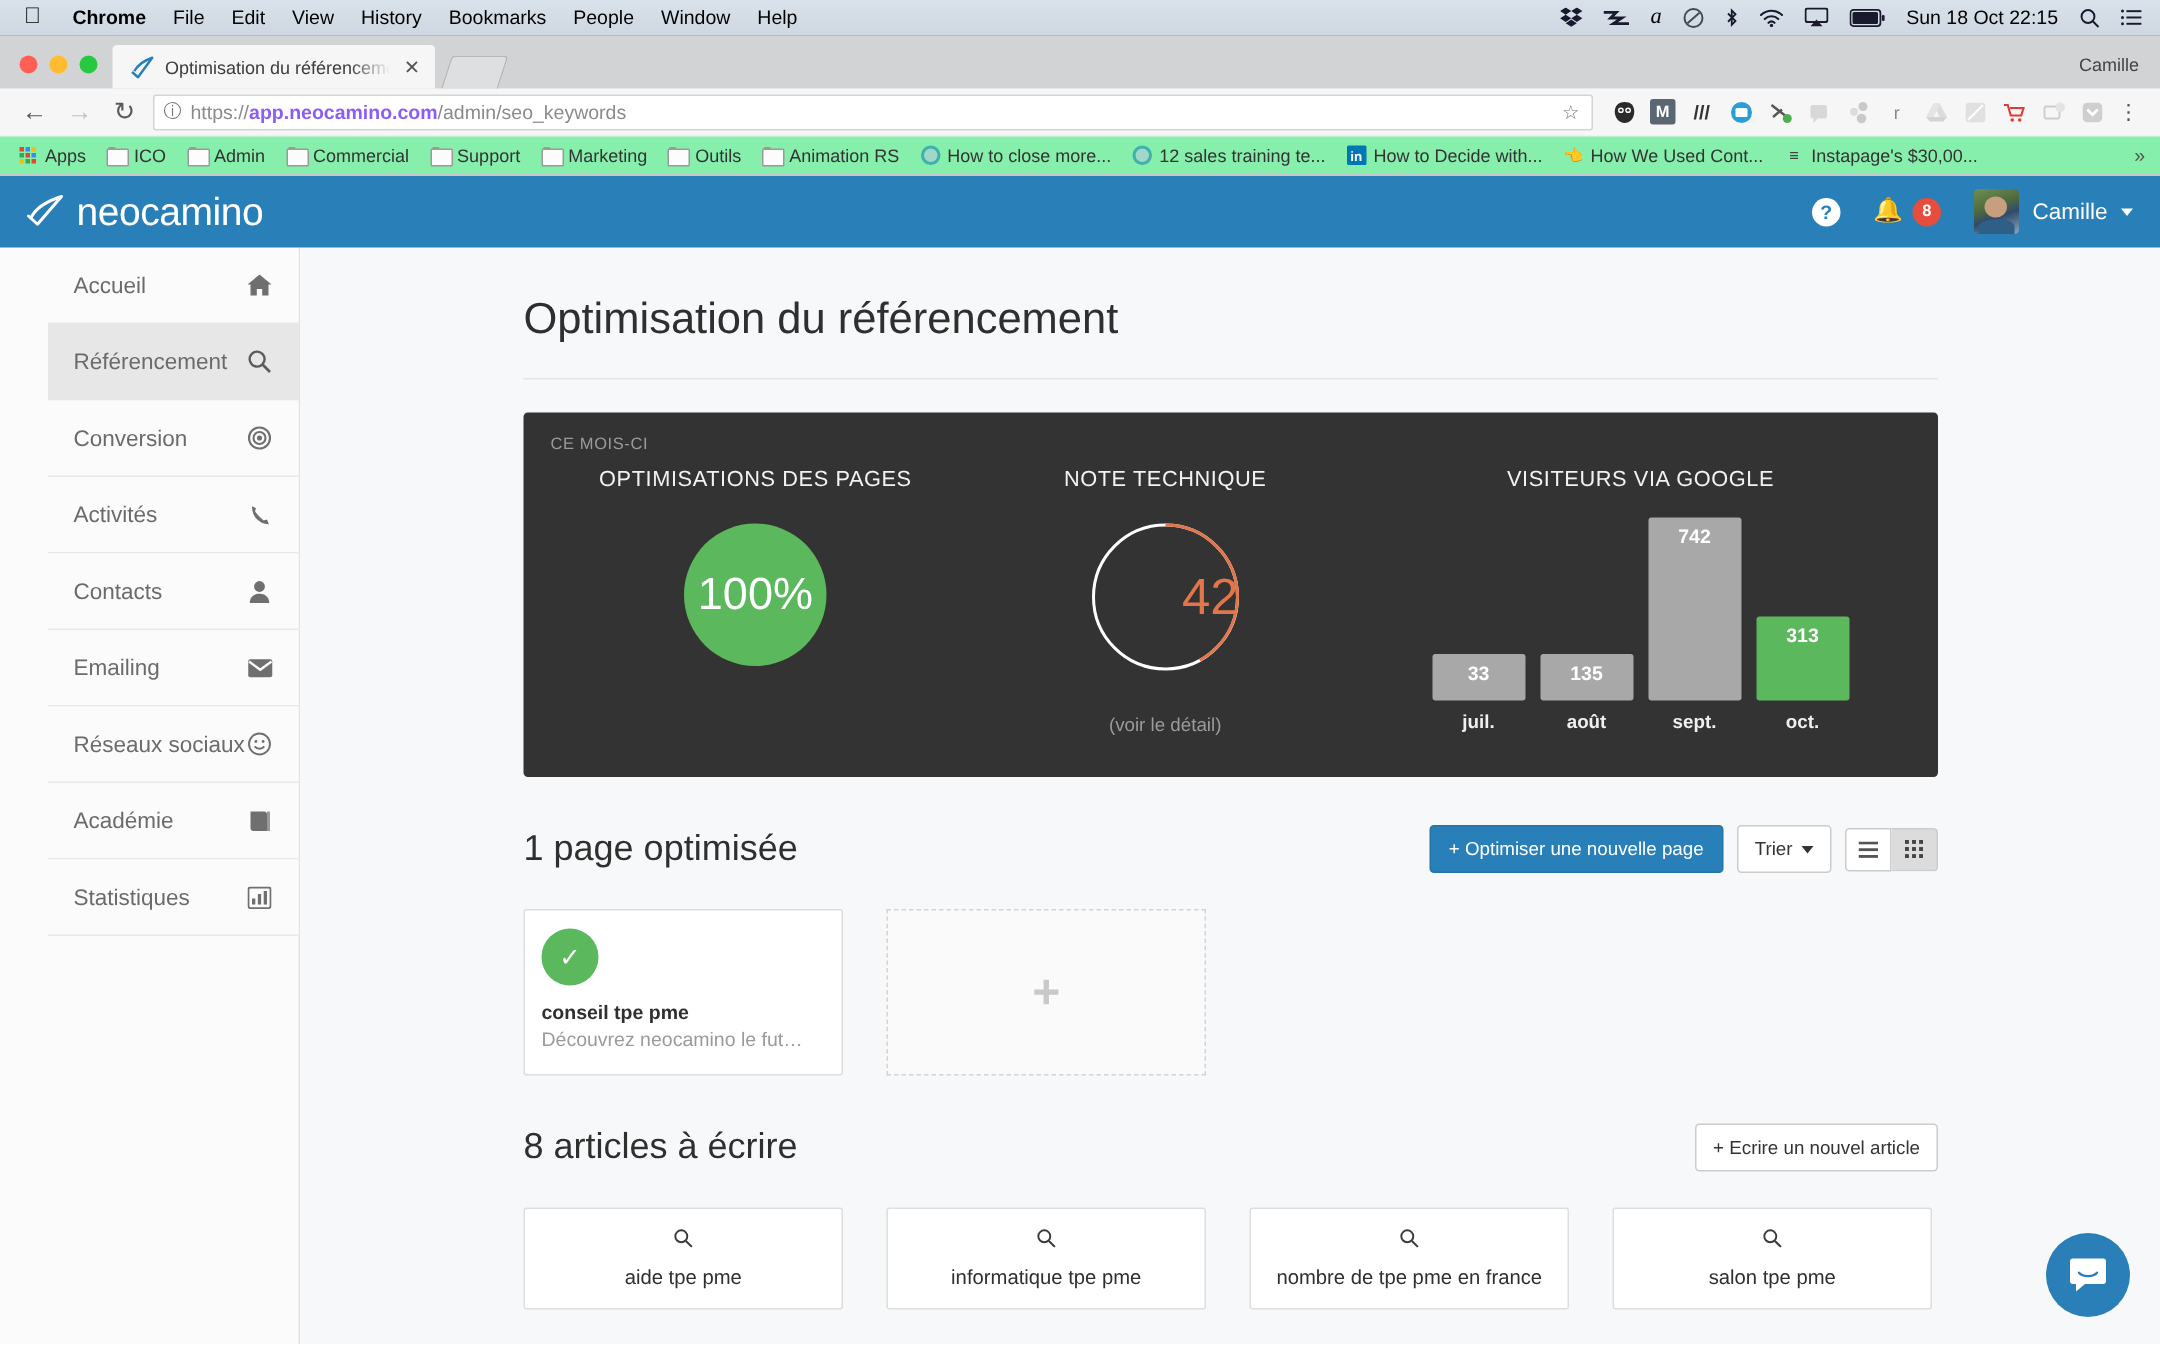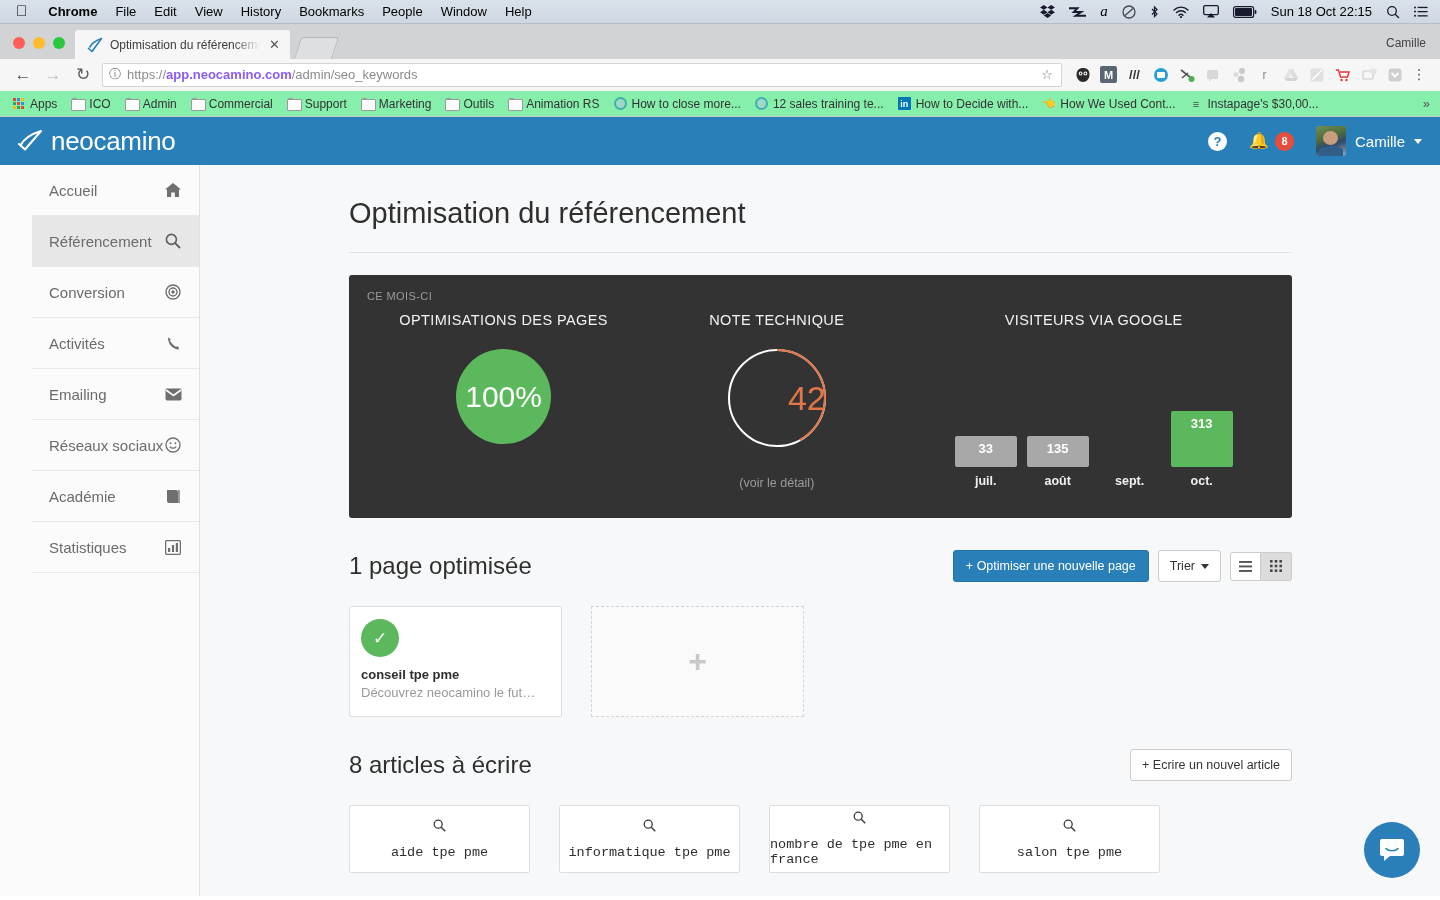--- a/index.html
+++ b/index.html
@@ -662,6 +662,7 @@
                 <div class="bar-label">août</div>
               </div>
               <div class="bar-col">
+                <div class="bar" style="height:122px">742</div>
                 <div class="bar-label">sept.</div>
               </div>
               <div class="bar-col">

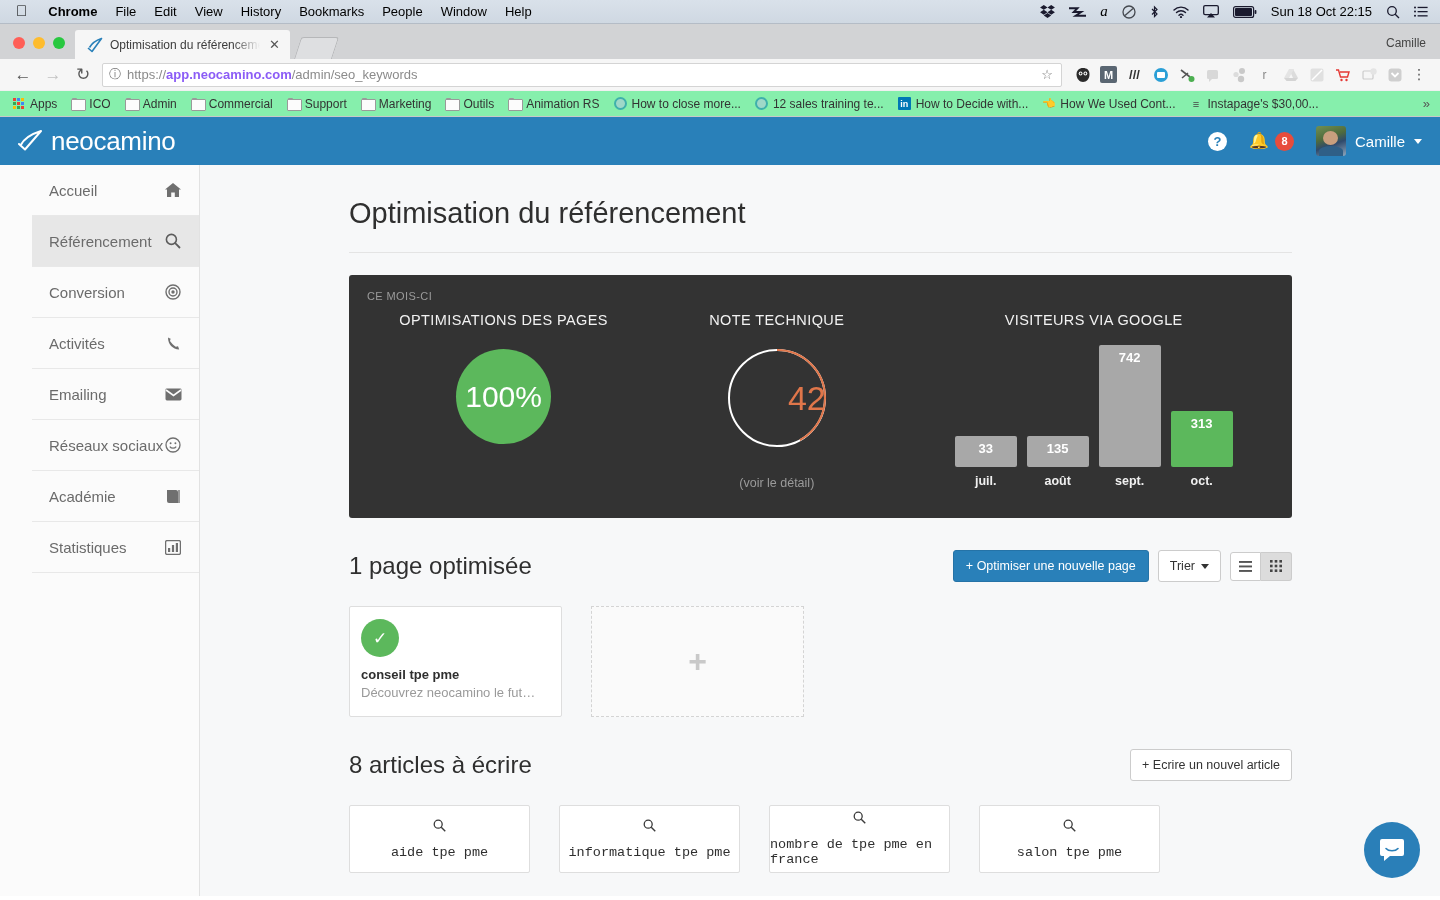--- a/index.html
+++ b/index.html
@@ -579,6 +579,15 @@
         <span class="side-icon">
             <svg width="15" height="15" viewBox="0 0 15 15">
               <path d="M2 1.5c0 7 4.5 11.5 11.2 12-0.4-1.4-1-2.6-1.2-3.2-1 0.3-2 0.8-2.6 0.3C7.8 9.4 5.5 7 4.3 5.4c-0.5-0.7 0-1.7 0.4-2.6C4 2.5 3 2 2 1.5z" fill="#6f6f6f"></path>
+            </svg>
+          </span>
+      </div>
+      <div class="side-item">
+        <span class="side-label">Contacts</span>
+        <span class="side-icon">
+            <svg width="14" height="15" viewBox="0 0 14 15">
+              <circle cx="7" cy="4" r="3.6" fill="#6f6f6f"></circle>
+              <path d="M0.5 15c0-4 2.9-6.2 6.5-6.2S13.5 11 13.5 15z" fill="#6f6f6f"></path>
             </svg>
           </span>
       </div>

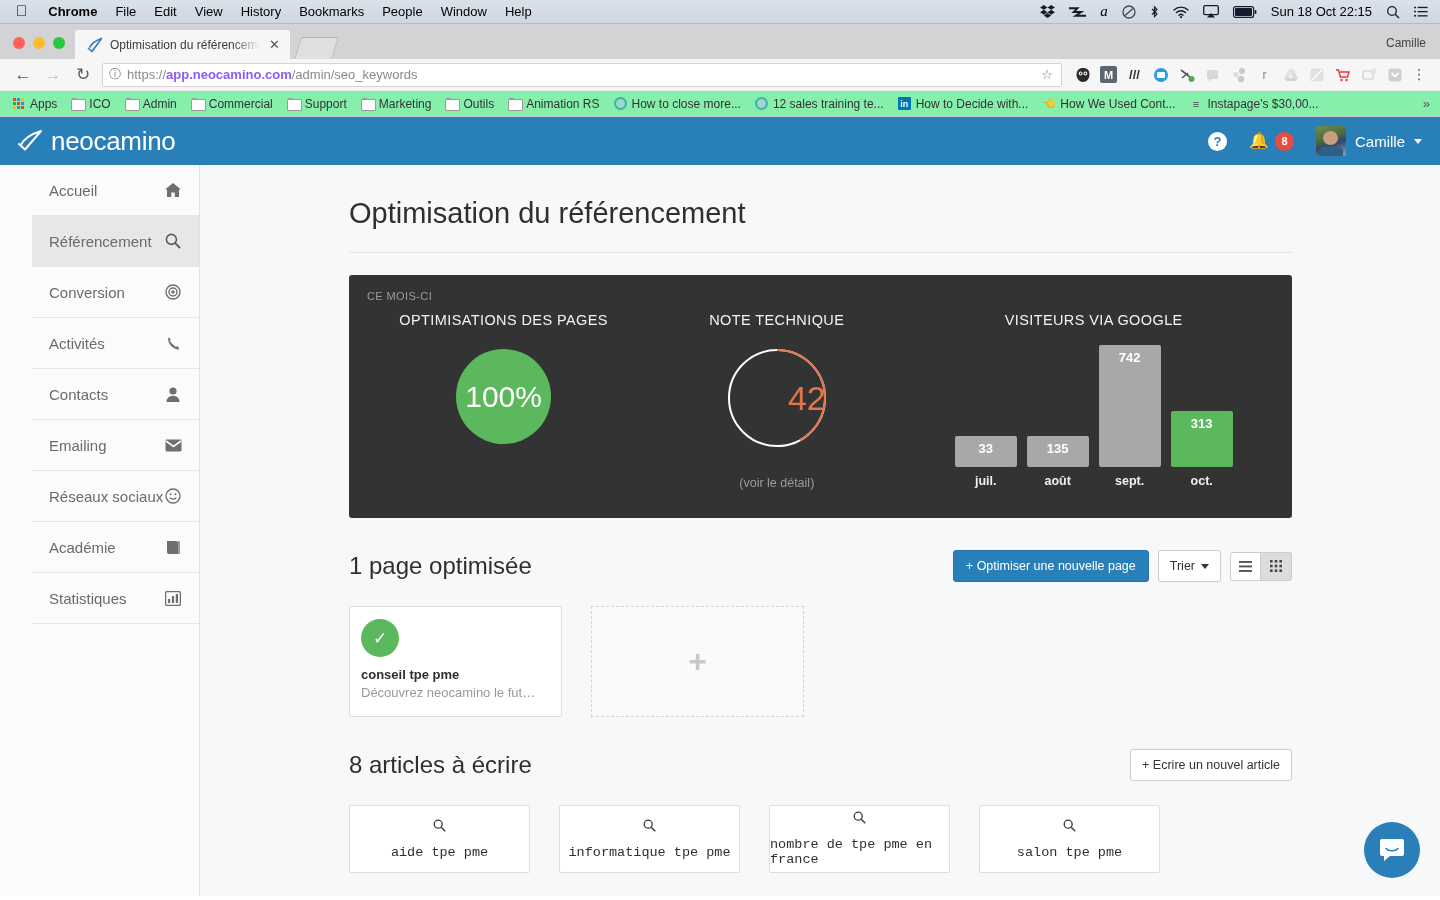--- a/index.html
+++ b/index.html
@@ -258,9 +258,9 @@
   
   .kw-cards { margin-top: 24px; display: flex; gap: 29px; }
   .kw-card {
-    width: 181px; height: 68px; background: #fff; border: 1px solid #dedede;
+    width: 213px; height: 68px; background: #fff; border: 1px solid #dedede;
     border-radius: 2px; display: flex; flex-direction: column; align-items: center;
-    justify-content: center; gap: 9px; cursor: pointer; font-family: Liberation Mono, monospace;
+    justify-content: center; gap: 9px; cursor: pointer;
   }
   .kw-icon { font-size: 14px; color: #3a3a3a; }
   .kw-label { font-size: 13.5px; color: #2f2f2f; }

